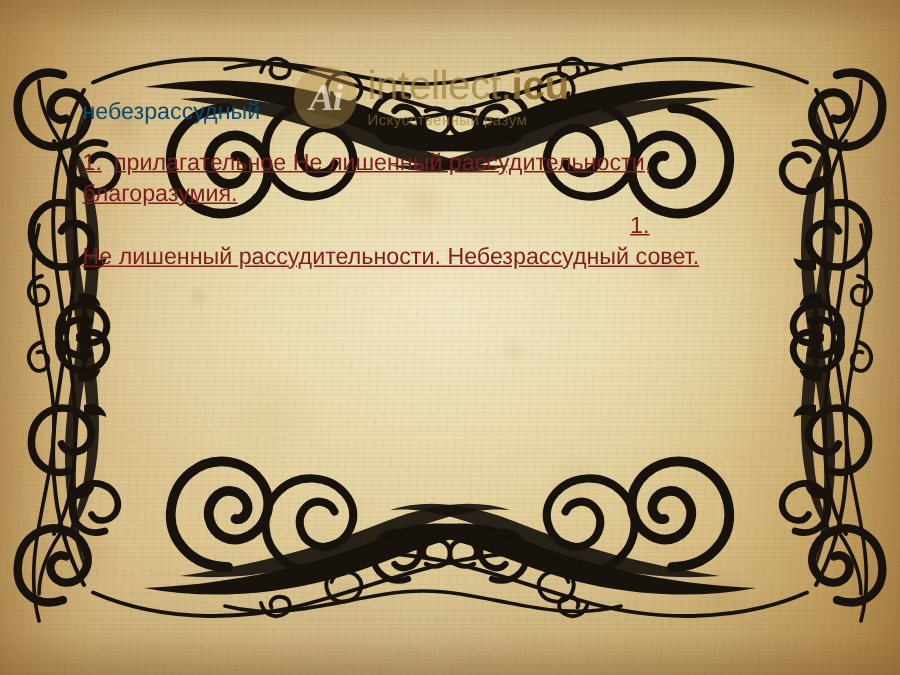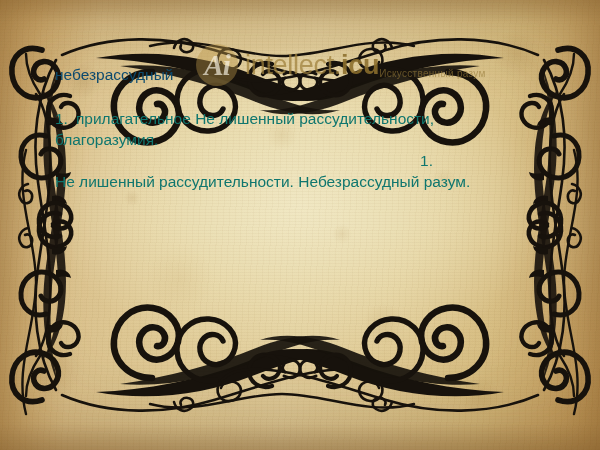--- a/index.html
+++ b/index.html
@@ -120,7 +120,7 @@
     flex: none;
   }
   .wm-badge-txt {
-    font-size: 29px;
+    font-size: 25px;
     font-style: italic;
     font-weight: 700;
     color: rgba(250,246,232,0.66);

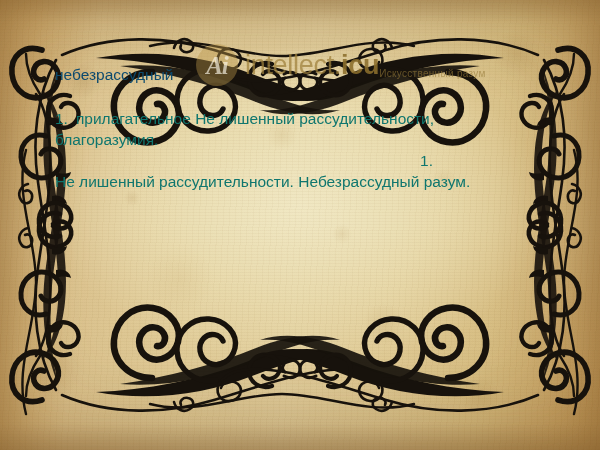--- a/index.html
+++ b/index.html
@@ -128,7 +128,7 @@
     line-height: 1;
     font-family: "Liberation Serif", "DejaVu Serif", serif;
   }
-  .wm-words { display: flex; flex-direction: row; line-height: 1; align-items: flex-end; }
+  .wm-words { display: flex; flex-direction: column; line-height: 1; }
   .wm-main {
     font-size: 27px;
     color: rgba(158,128,58,0.72);

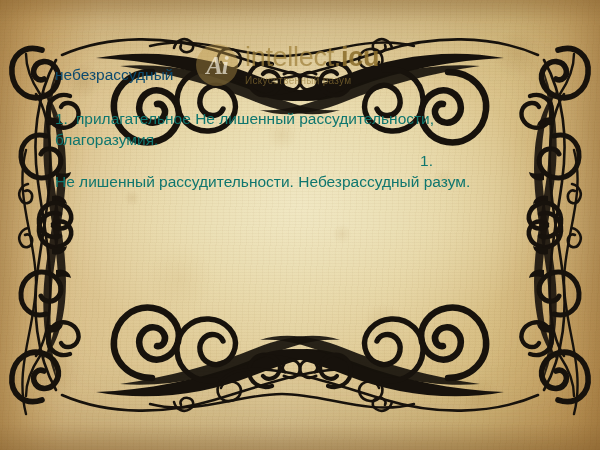--- a/index.html
+++ b/index.html
@@ -159,10 +159,11 @@
     white-space: nowrap;
   }
   .sense {
-    margin-top: 23px;
+    margin-top: 13px;
     font-size: 15.5px;
     line-height: 21px;
-    color: #0f766e;
+    color: #7f1d1d;
+    text-decoration: underline;
   }
   .sense-num { }
   .pos { margin-left: 8px; }

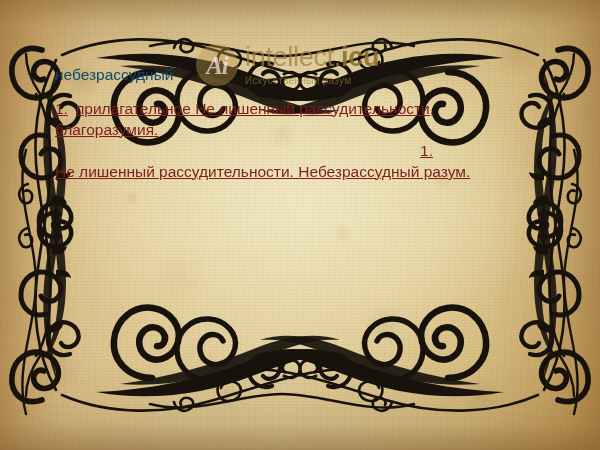--- a/index.html
+++ b/index.html
@@ -300,7 +300,7 @@
       <span>Не лишенный рассудительности, благоразумия.</span>
       <span class="forms-line">1.</span>
       <span>Не лишенный рассудительности.</span>
-      <span>Небезрассудный разум.</span>
+      <span>Небезрассудный совет.</span>
     </div>
   </div>
 

